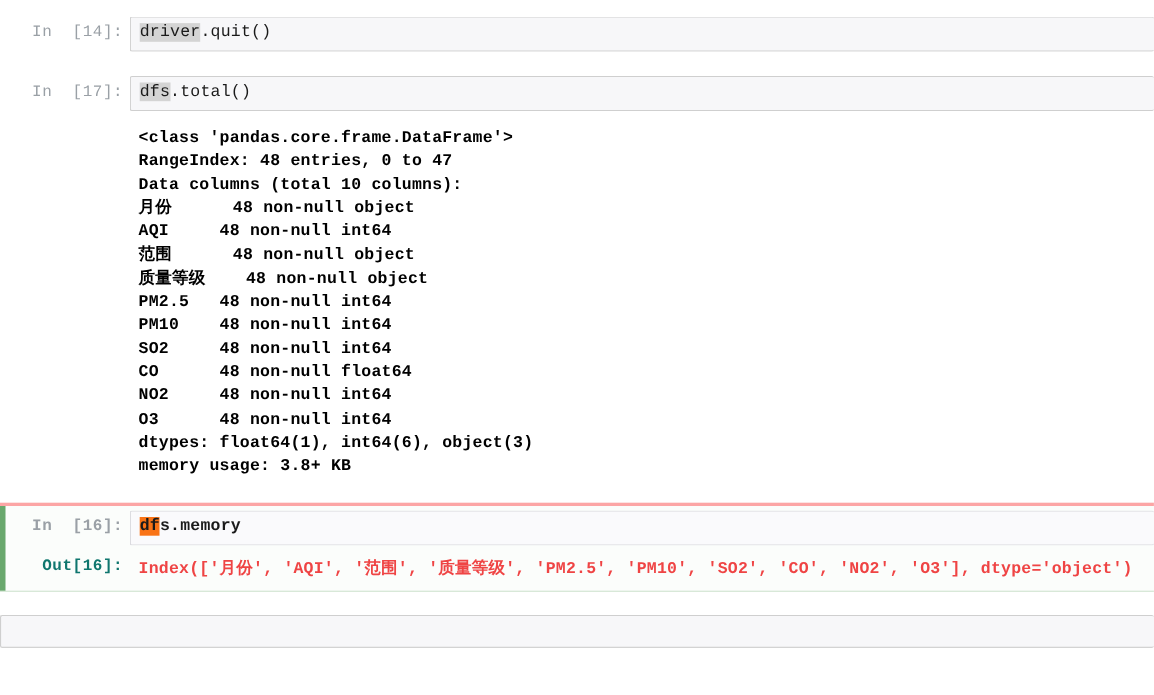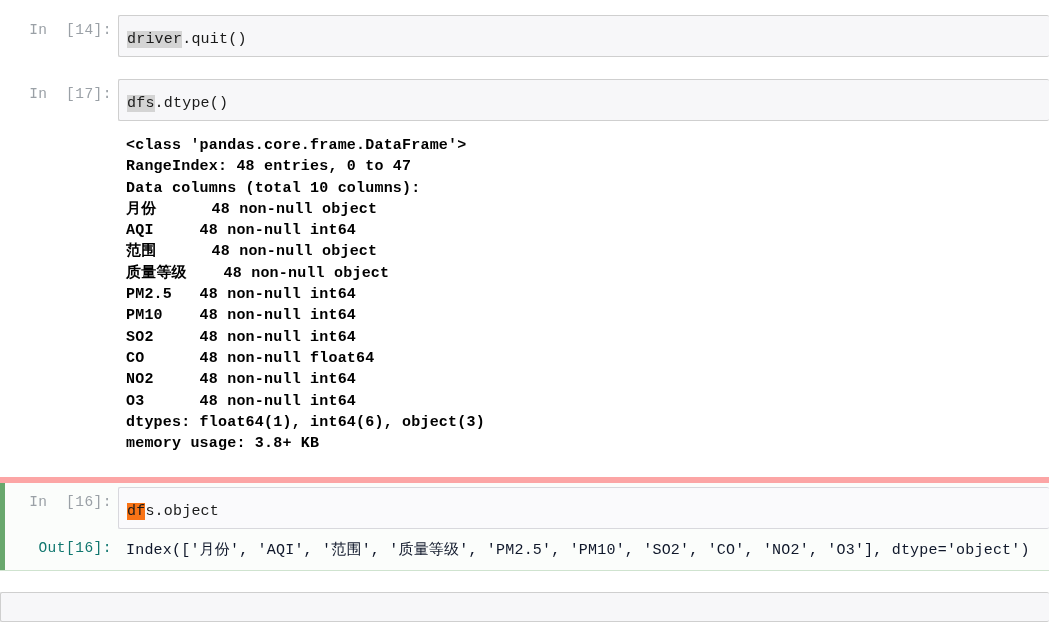--- a/index.html
+++ b/index.html
@@ -79,7 +79,7 @@
     border: 1px solid #cfcfcf;
     border-right: none;
     border-radius: 2px;
-    padding: 14px 8px 6px 8px;
+    padding: 4px 8px 6px 8px;
     box-sizing: border-box;
     min-height: 30px;
   }

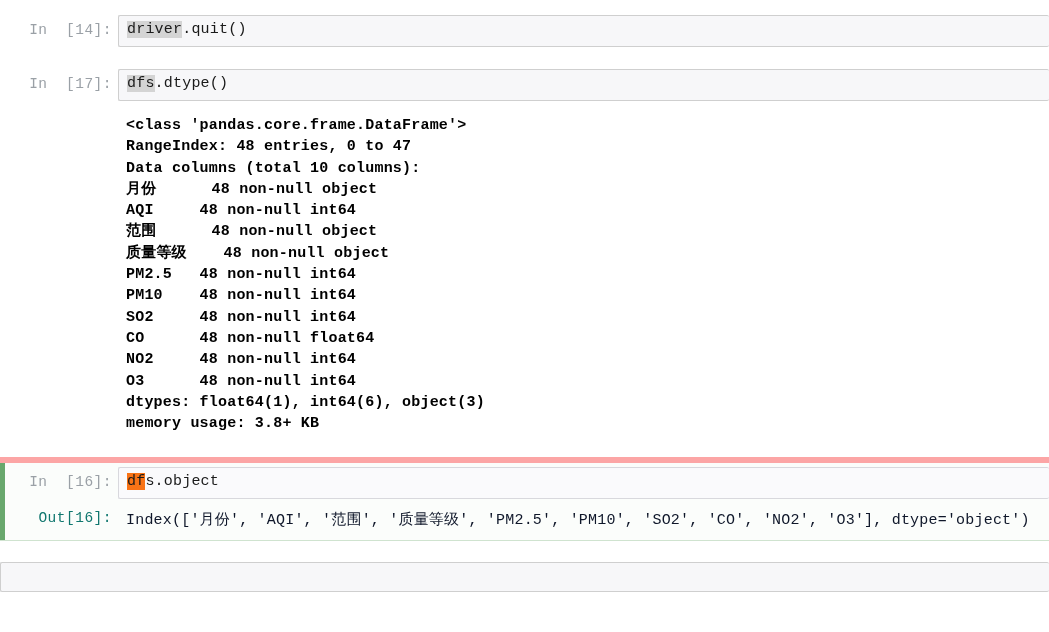--- a/index.html
+++ b/index.html
@@ -152,7 +152,7 @@
   <div class="cell">
     <div class="prompt">In  [17]:</div>
     <div class="input-box">
-      <div class="code"><span class="hl-gray">dfs</span><span>.dtype()</span></div>
+      <div class="code"><span class="hl-gray">dfs</span><span>.total()</span></div>
     </div>
   </div>
 

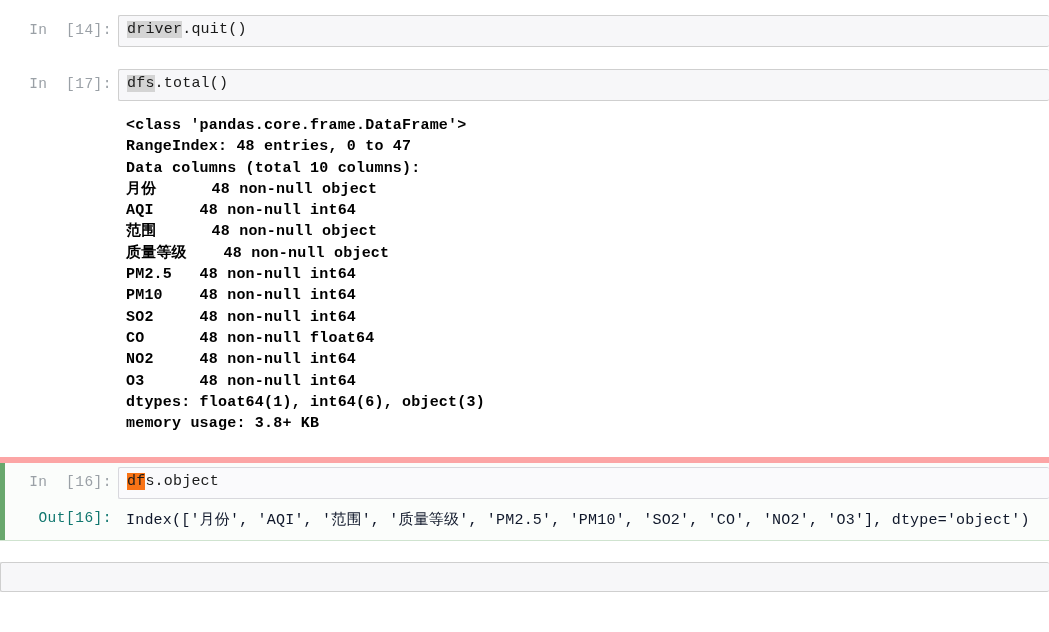--- a/index.html
+++ b/index.html
@@ -35,11 +35,12 @@
   }
 
   .cell.selected {
-    border-top: 6px solid #fca5a5;
+    border-top: 3px solid #fca5a5;
     border-bottom: 1px solid #cfe3cf;
     background: #fbfdfb;
     padding-top: 4px;
     padding-bottom: 6px;
+    font-weight: bold;
   }
   .cell.selected::before {
     content: "";

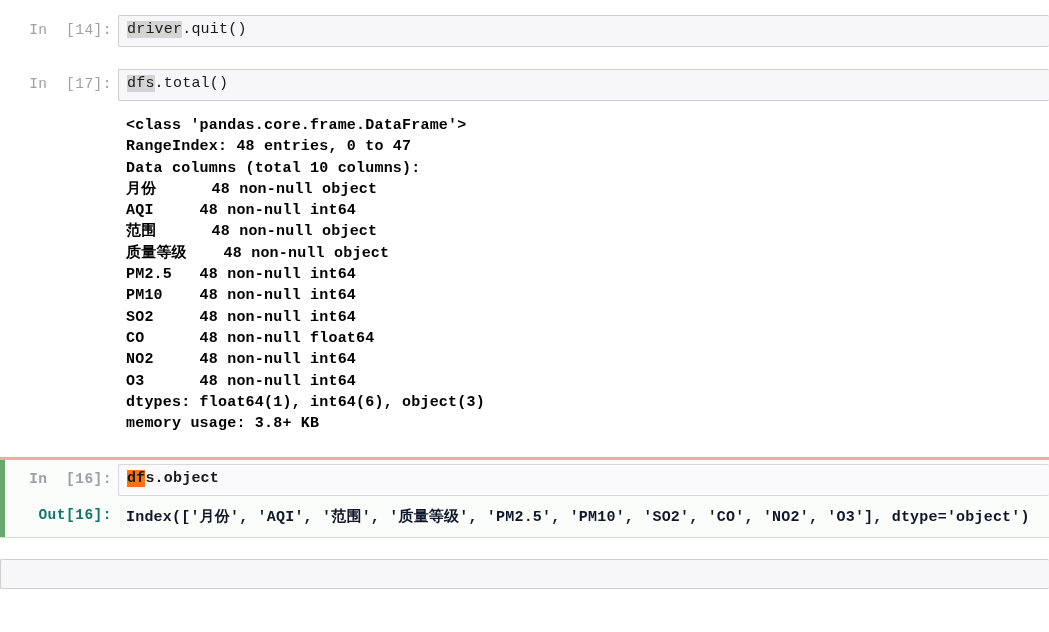--- a/index.html
+++ b/index.html
@@ -185,7 +185,7 @@
       <div style="display:flex; align-items:flex-start;">
         <div class="prompt">In  [16]:</div>
         <div class="input-box">
-          <div class="code"><span class="hl-blue">df</span><span>s.object</span></div>
+          <div class="code"><span class="hl-blue">df</span><span>s.memory</span></div>
         </div>
       </div>
 

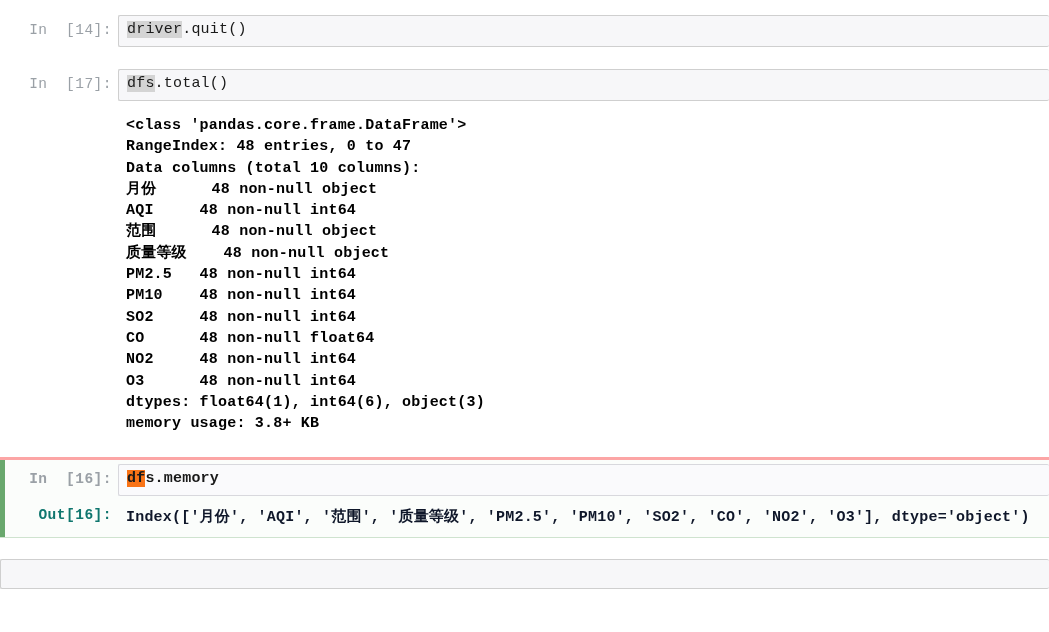--- a/index.html
+++ b/index.html
@@ -126,7 +126,7 @@
     font-family: "Liberation Mono", "DejaVu Sans Mono", monospace;
     font-size: 15px;
     line-height: 22px;
-    color: #0f172a;
+    color: #ef4444;
     white-space: pre;
     letter-spacing: 0.2px;
     margin: 0;

